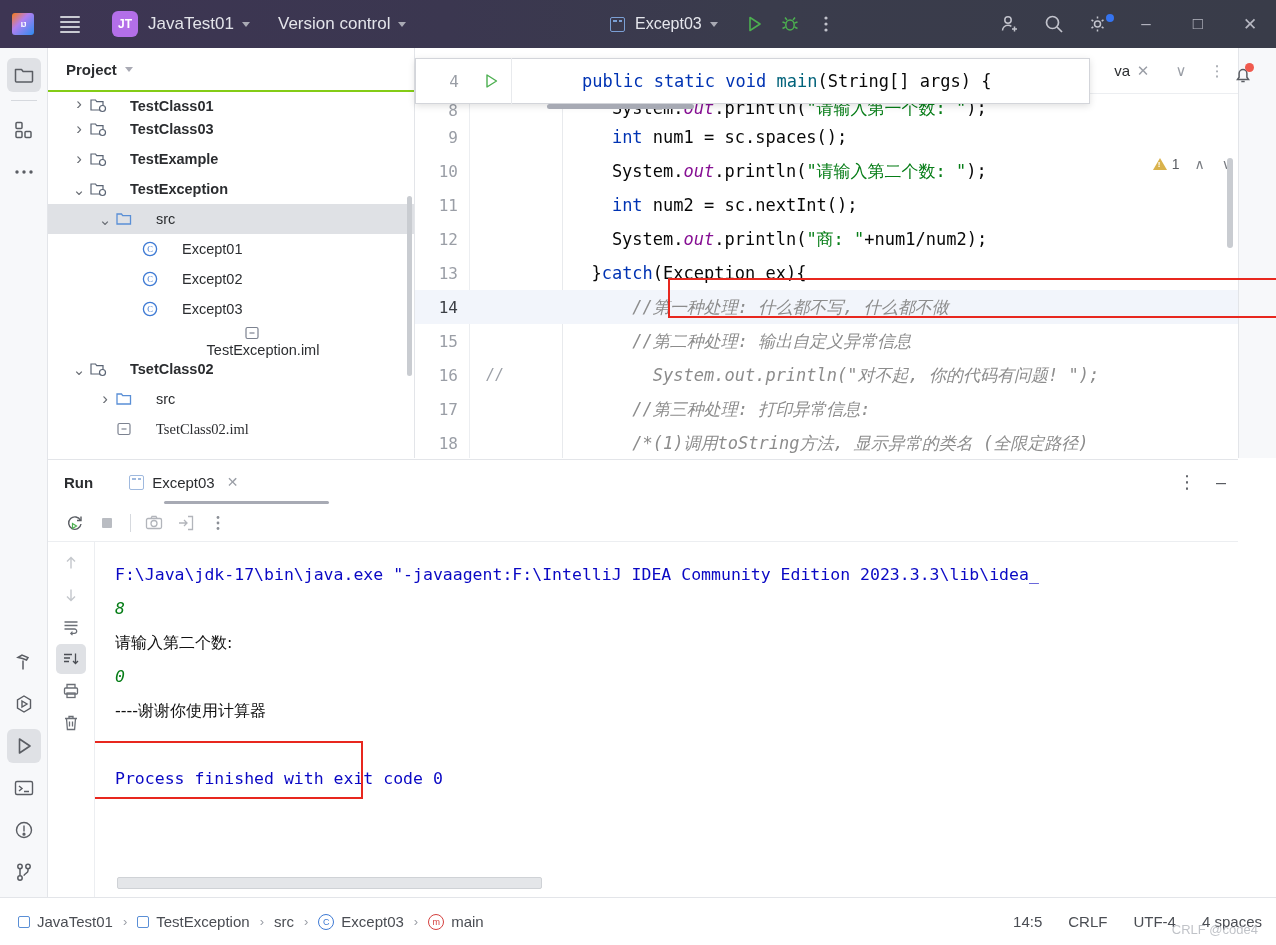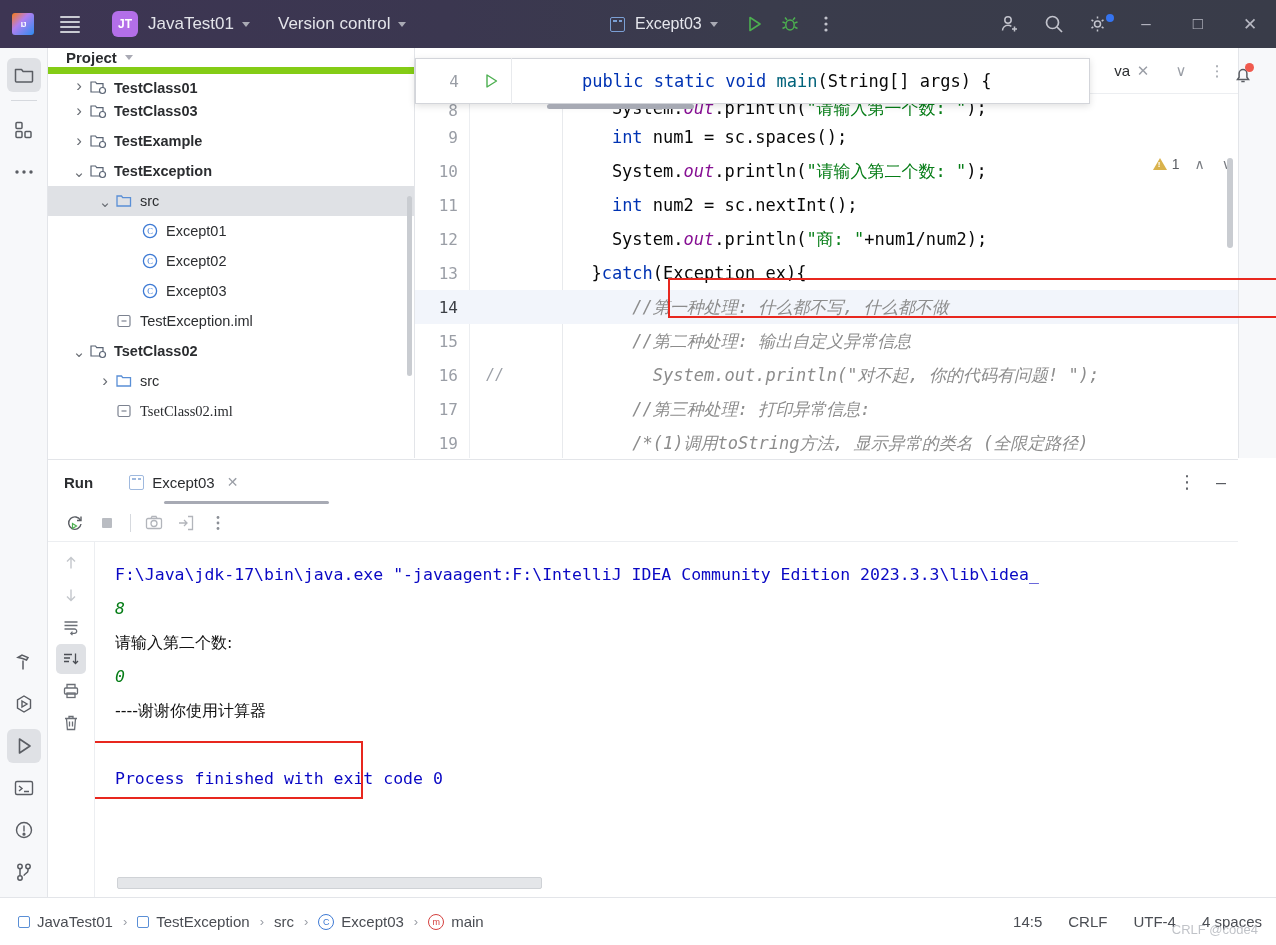--- a/index.html
+++ b/index.html
@@ -66,7 +66,7 @@
   
   .projpanel{position:absolute;left:48px;top:48px;width:367px;height:410px;background:#ffffff;
     border-right:1px solid #e3e5e9;}
-  .proj-head{height:26px;display:flex;align-items:center;padding-left:18px;border-bottom:7px solid #84cc16;text-align:right;}
+  .proj-head{height:44px;display:flex;align-items:center;padding-left:18px;border-bottom:2px solid #84cc16;text-align:right;}
   .proj-head-title{font-size:15px;font-weight:bold;color:#2b2d30;}
   .tree{position:relative;height:372px;overflow:hidden;font-size:14.5px;color:#2b2d30;}
   .row{height:30px;display:flex;align-items:center;padding-left:0;white-space:nowrap;cursor:pointer;}

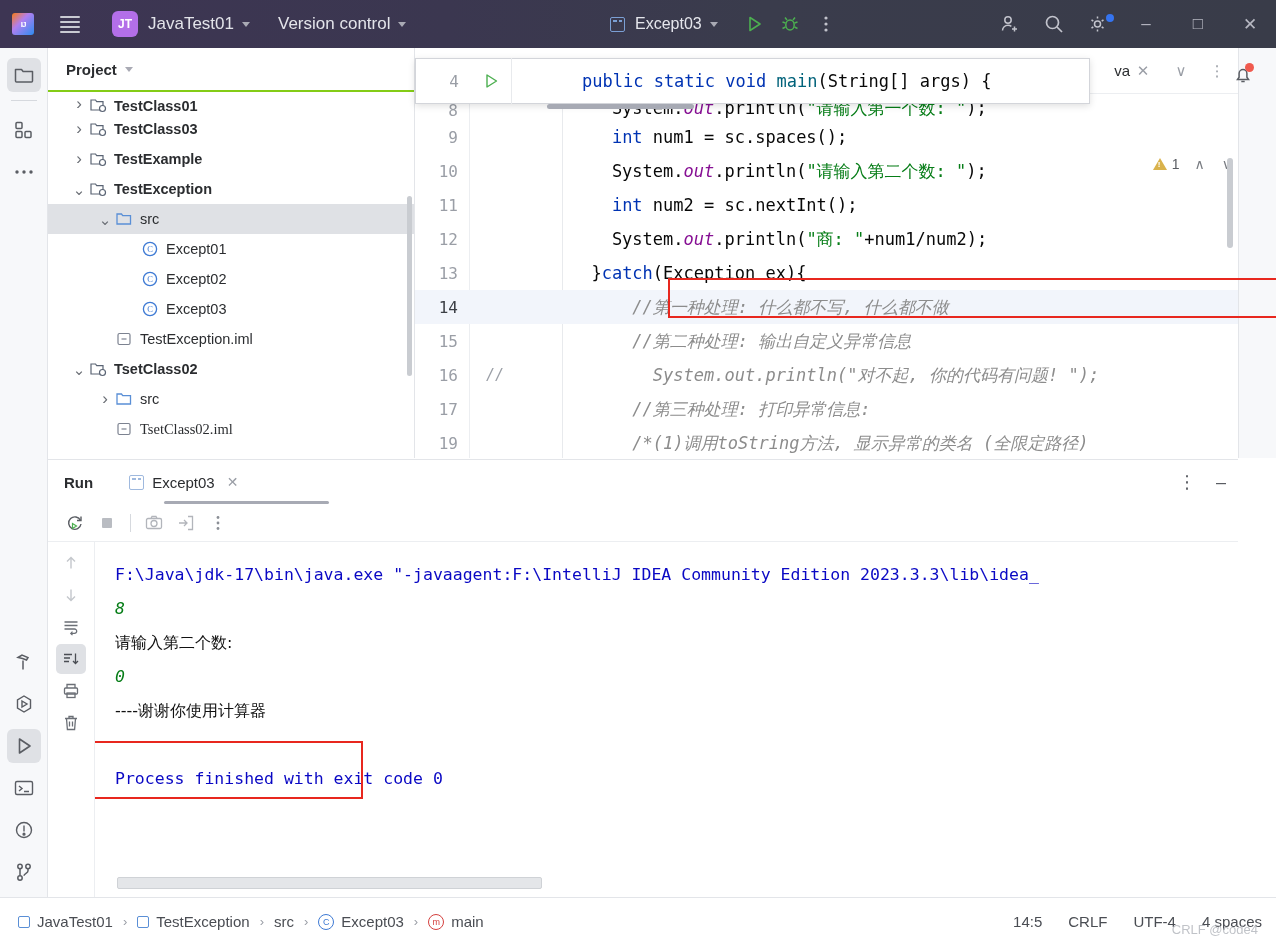--- a/index.html
+++ b/index.html
@@ -74,7 +74,7 @@
   .arrow{width:18px;display:flex;align-items:center;justify-content:center;color:#6b6f76;font-size:11px;}
   .arrow.none{visibility:hidden;}
   .tw-icon{width:20px;height:18px;display:flex;align-items:center;justify-content:center;margin-right:6px;}
-  .lbl{font-size:14.5px;}
+  .lbl{font-size:14.5px;margin-left:16px;}
   .lbl.bold{font-weight:bold;}
   .tree-scroll{position:absolute;right:2px;top:148px;width:5px;height:180px;background:#c9ccd1;border-radius:3px;}
 

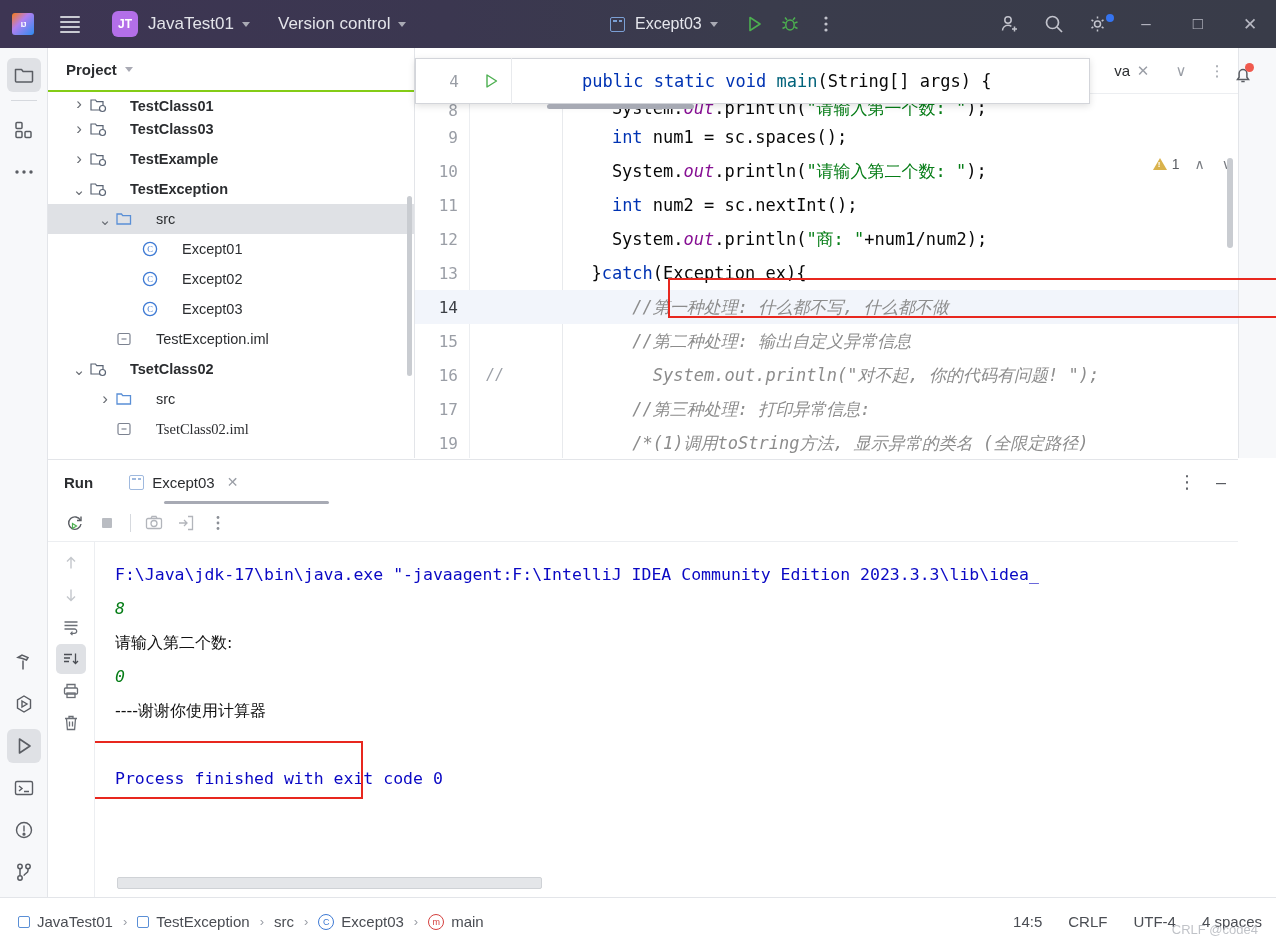--- a/index.html
+++ b/index.html
@@ -434,7 +434,7 @@
           </span>
           <span class="lbl">Except03</span>
         </div>
-        <div class="row" style="padding-left: 48px;">
+        <div class="row" style="padding-left: 48px; flex-direction: column;">
           <span class="arrow none"></span>
           <span class="tw-icon">
             <svg width="18" height="18" viewBox="0 0 18 18">

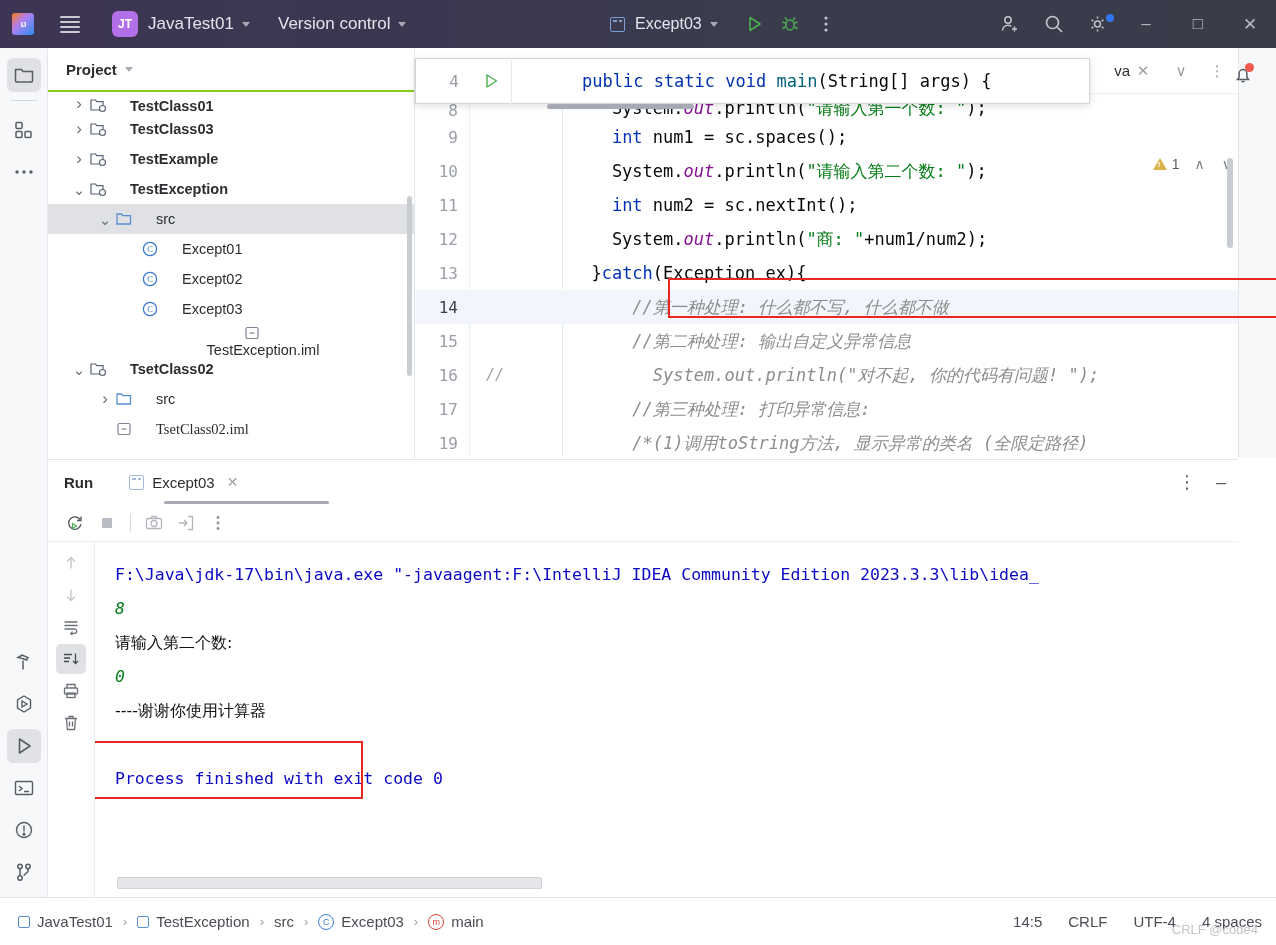--- a/index.html
+++ b/index.html
@@ -509,7 +509,7 @@
           <div class="cline"><span class="gutnum">15</span><span class="gutfold"></span><span class="codetext"><span class="cmt">          //第二种处理: 输出自定义异常信息</span></span></div>
           <div class="cline"><span class="gutnum">16</span><span class="gutfold">//</span><span class="codetext"><span class="cmt">            System.out.println("对不起, 你的代码有问题! ");</span></span></div>
           <div class="cline"><span class="gutnum">17</span><span class="gutfold"></span><span class="codetext"><span class="cmt">          //第三种处理: 打印异常信息:</span></span></div>
-          <div class="cline"><span class="gutnum">19</span><span class="gutfold"></span><span class="codetext"><span class="cmt">          /*(1)调用toString方法, 显示异常的类名 (全限定路径)</span></span></div>
+          <div class="cline"><span class="gutnum">18</span><span class="gutfold"></span><span class="codetext"><span class="cmt">          /*(1)调用toString方法, 显示异常的类名 (全限定路径)</span></span></div>
         </div>
     </div>
     <div class="ed-vscroll"></div>

